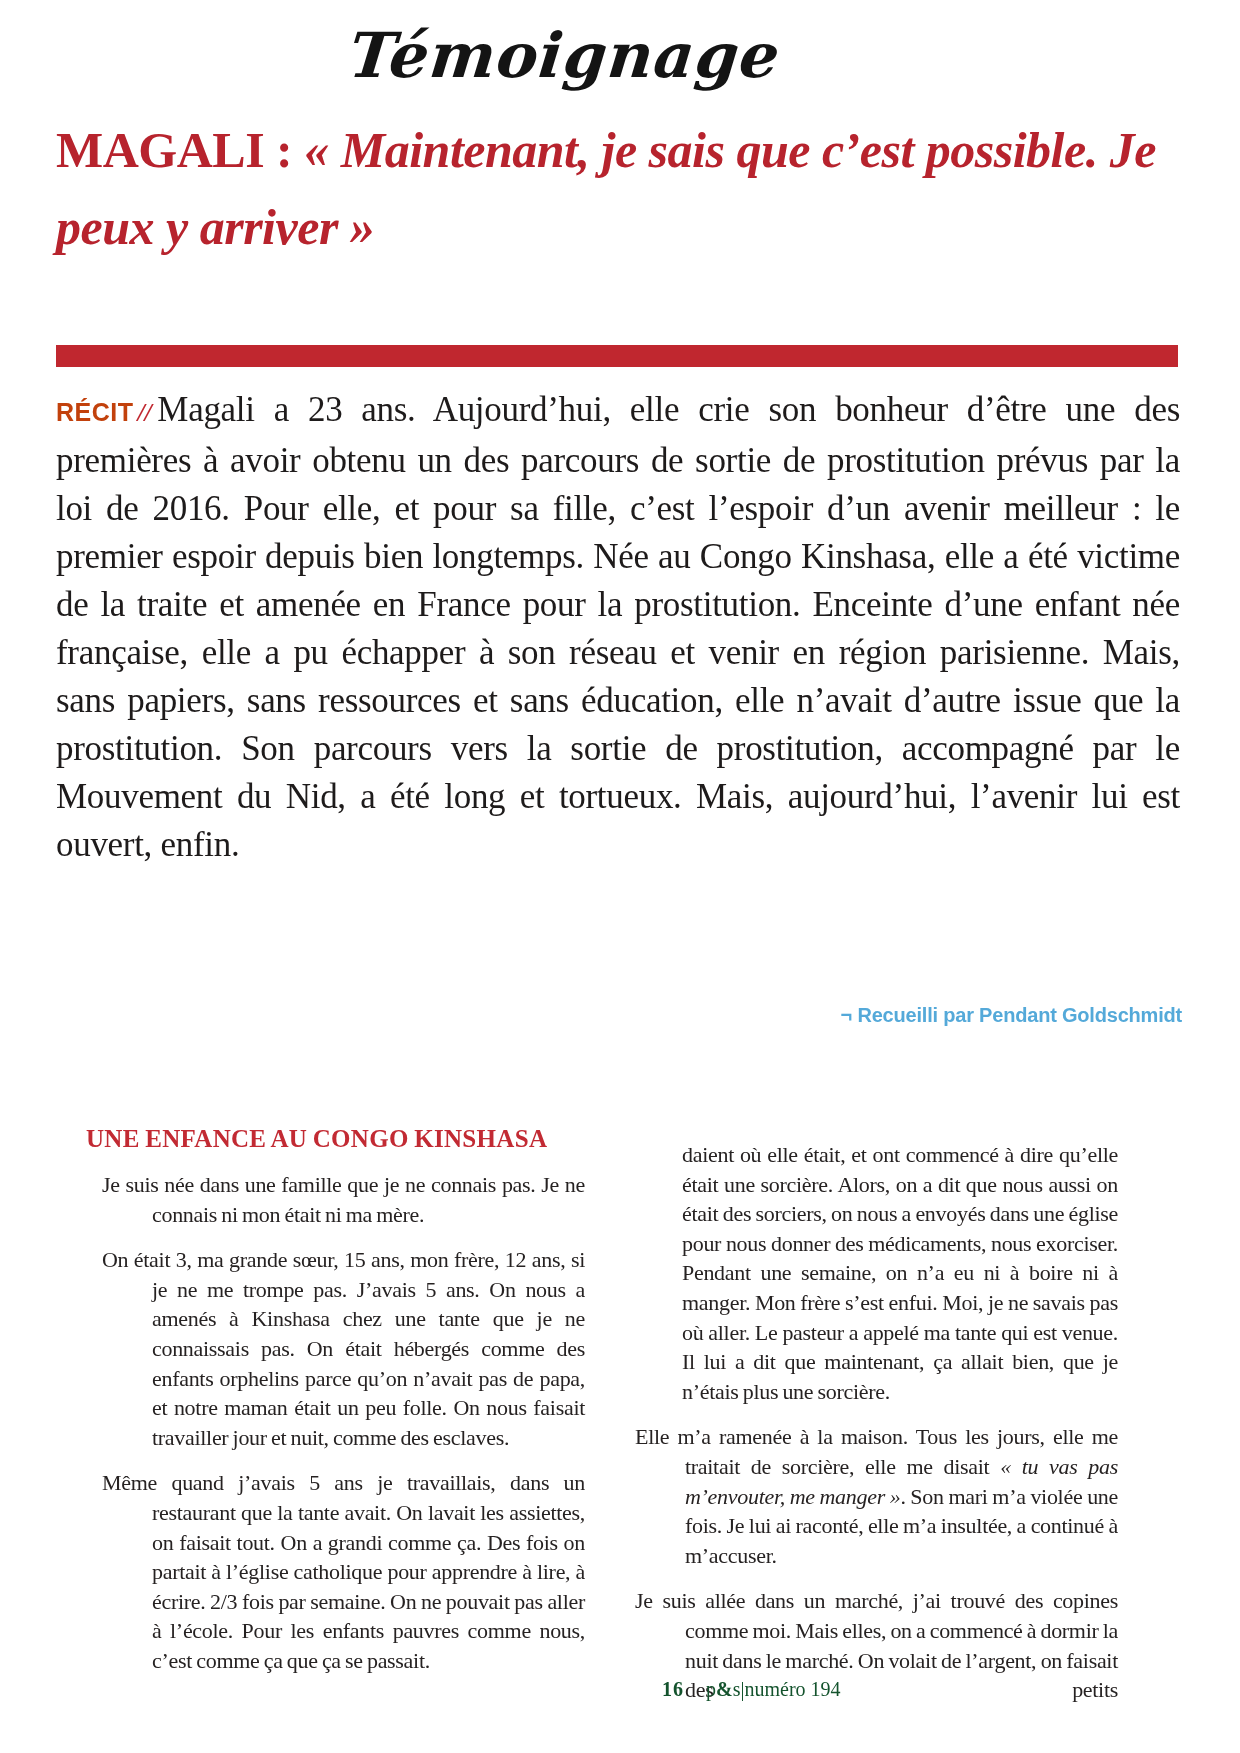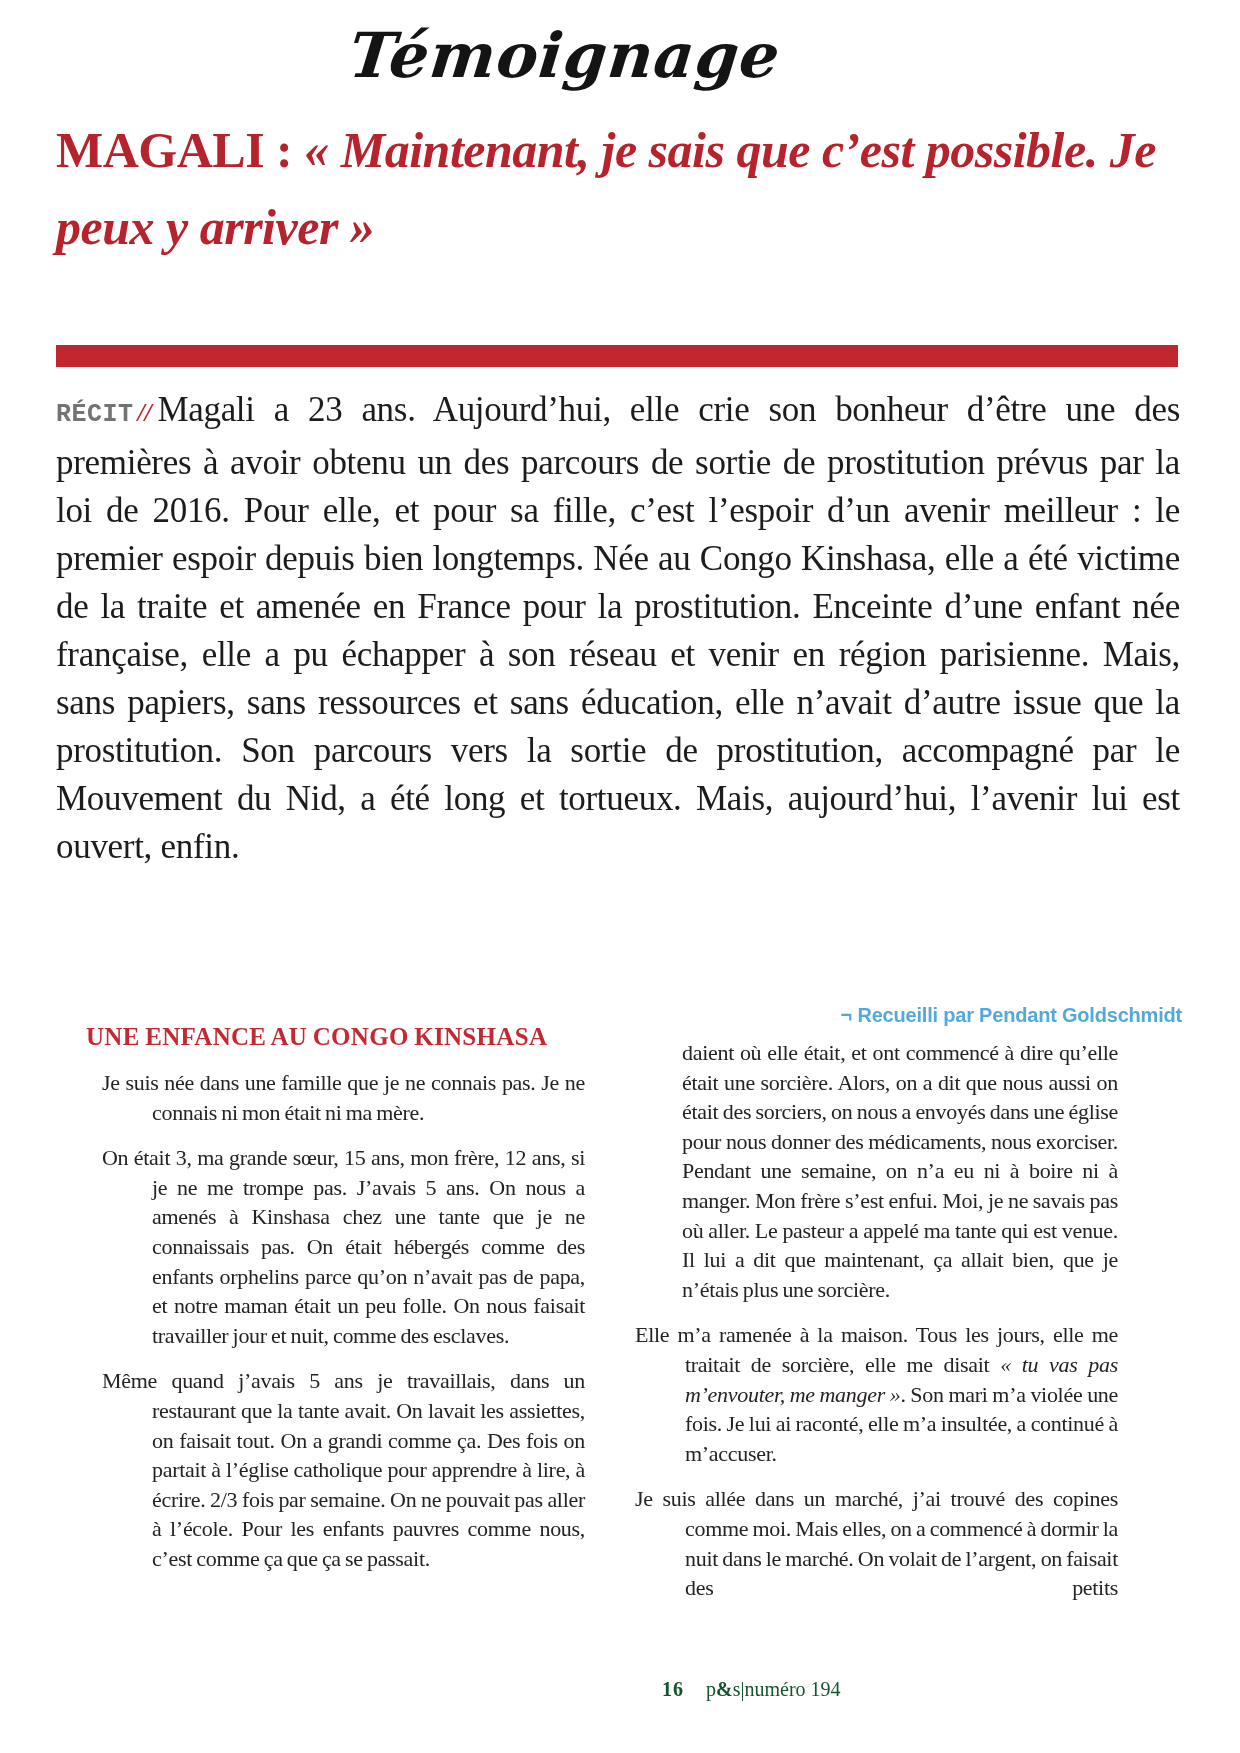--- a/index.html
+++ b/index.html
@@ -41,8 +41,8 @@
     letter-spacing:-0.3px;
   }
   .kicker{
-    font-family:Liberation Mono, monospace;
-    font-size:25px;font-weight:bold;letter-spacing:0.5px;color:#737373;
+    font-family:Liberation Sans, sans-serif;
+    font-size:25px;font-weight:bold;letter-spacing:0.5px;color:#c2410c;
   }
   .kicker-slash{
     font-size:26px;font-style:italic;font-weight:bold;color:#c0272f;

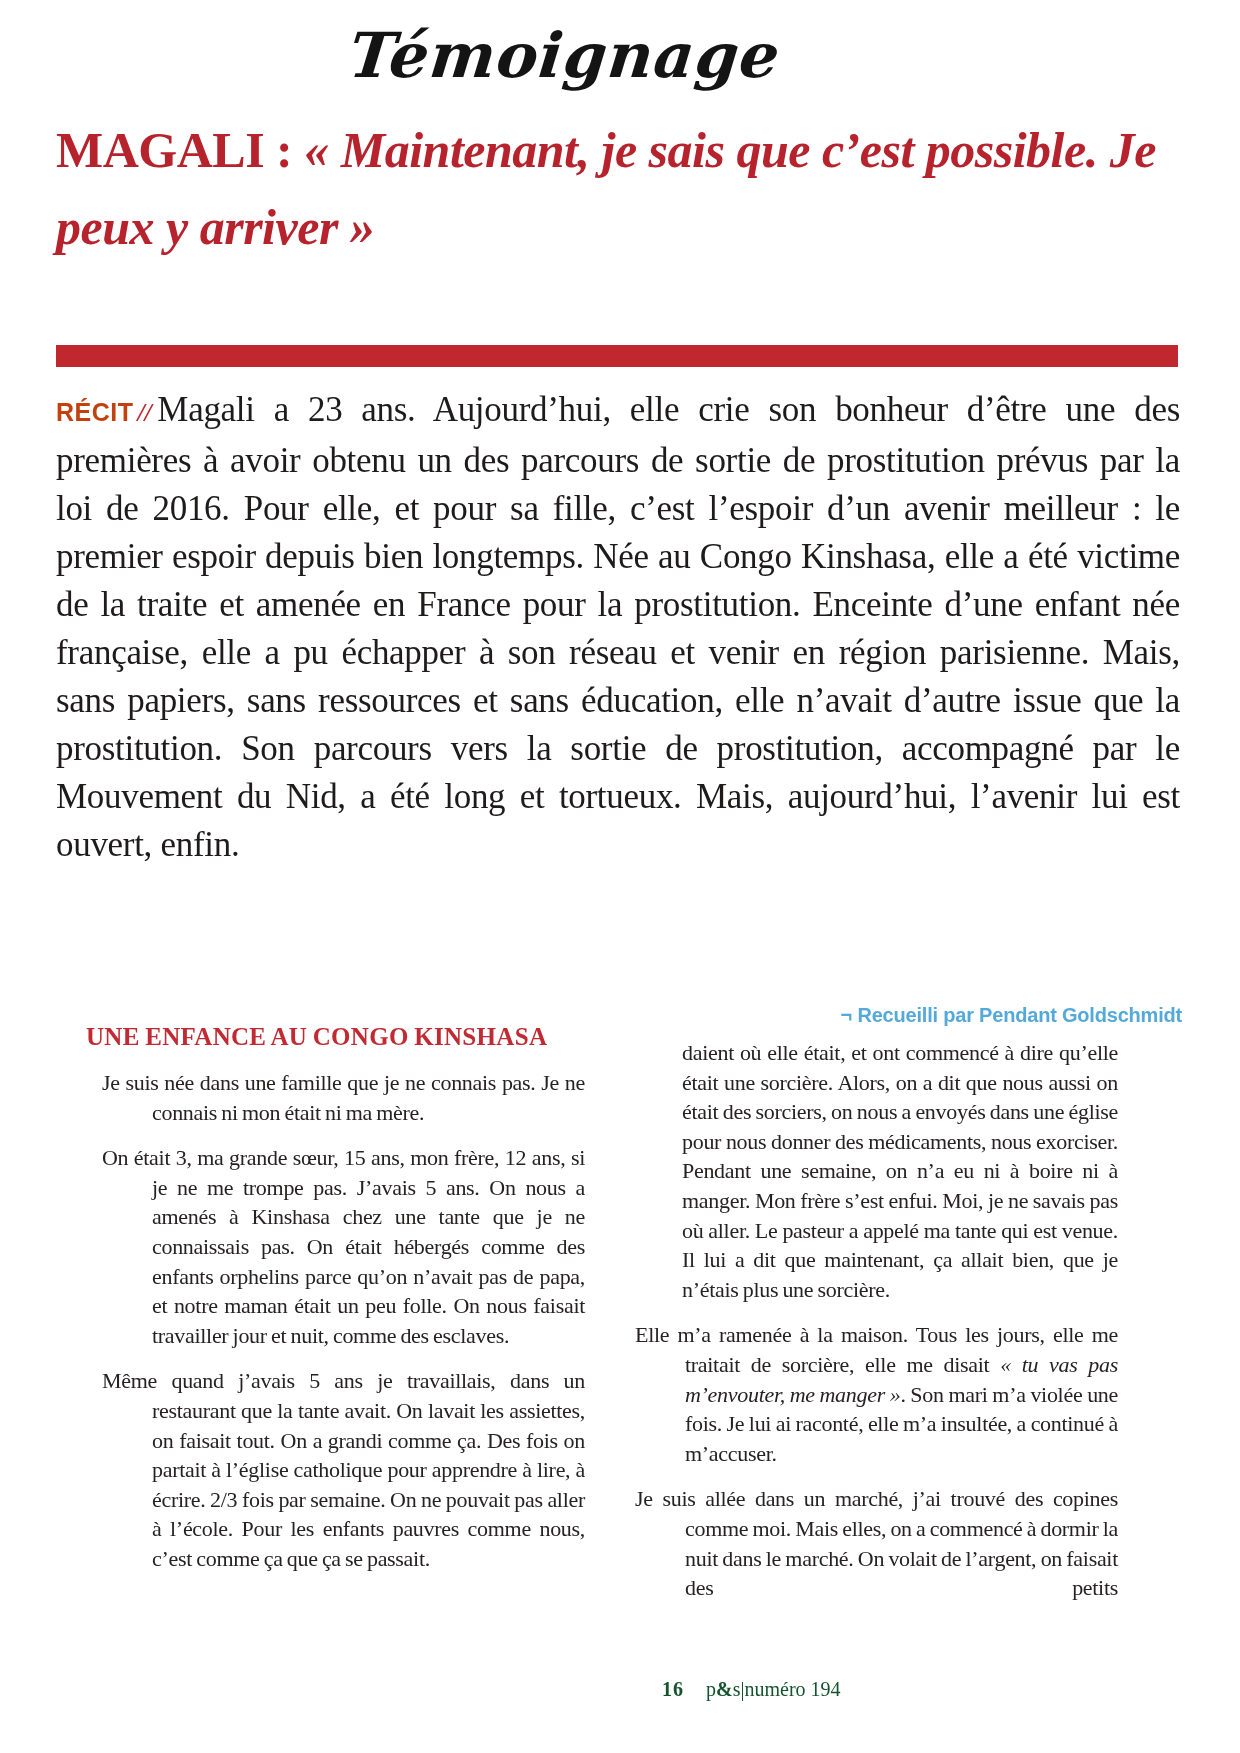--- a/index.html
+++ b/index.html
@@ -57,7 +57,7 @@
 
   
   .columns{
-    position:absolute;top:1022px;left:86px;width:1076px;
+    position:absolute;top:1124px;left:86px;width:1076px;
     display:flex;gap:18px;
   }
   .col{

